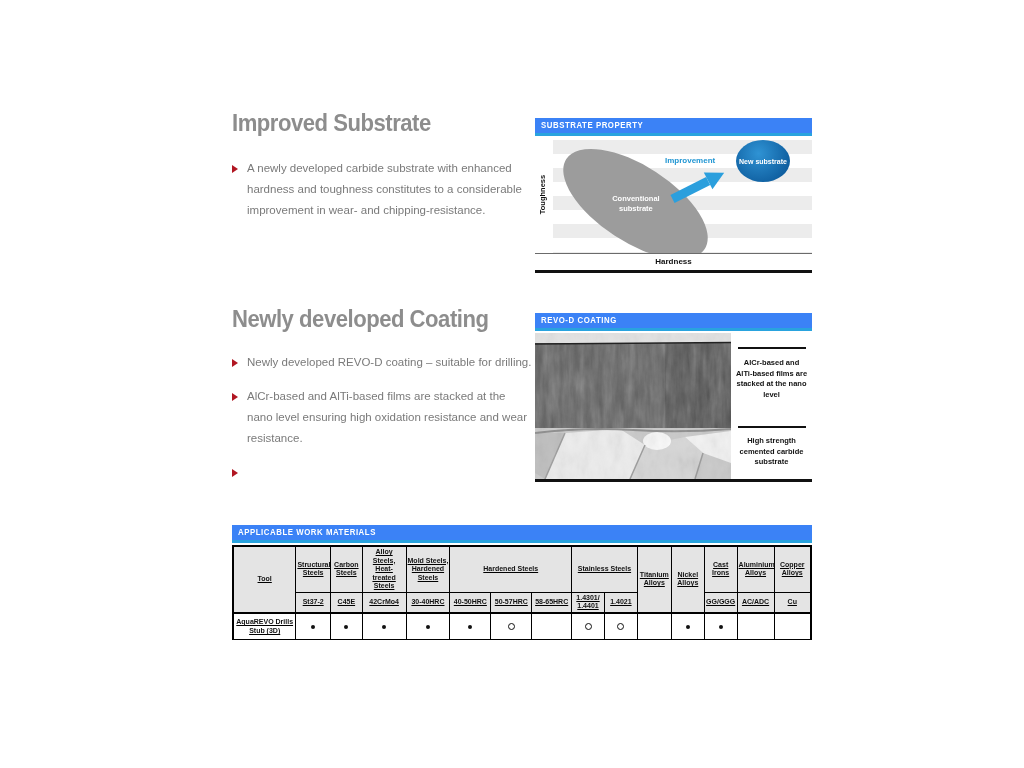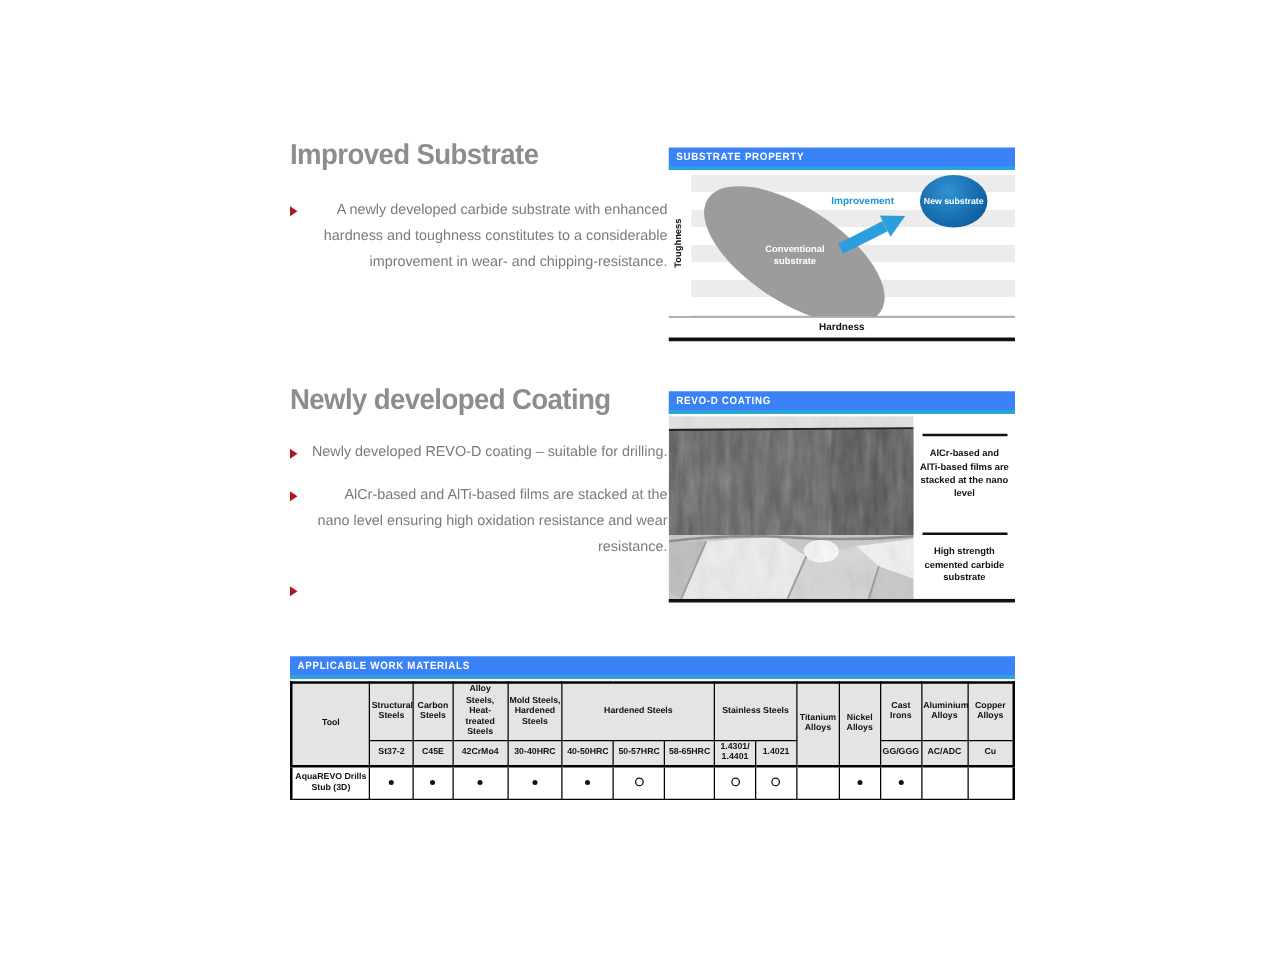--- a/index.html
+++ b/index.html
@@ -10,7 +10,7 @@
   .sec-heading{position:absolute;left:232px;margin:0;font-size:23px;font-weight:bold;color:#8d8d8d;
     letter-spacing:-0.5px;transform:scaleX(0.96);transform-origin:left top;white-space:nowrap;}
   .bullets{position:absolute;left:232px;width:302px;margin:0;padding:0;list-style:none;}
-  .bullets li{position:relative;padding-left:15px;margin:0 0 13px 0;font-size:11.5px;line-height:21px;color:#7a7a7a;text-align:right;}
+  .bullets li{position:relative;padding-left:15px;margin:0 0 13px 0;font-size:11.5px;line-height:21px;color:#7a7a7a;}
   .bullet-arrow{position:absolute;left:0;top:7px;width:0;height:0;border-left:6px solid #b11622;
     border-top:4px solid transparent;border-bottom:4px solid transparent;}
 

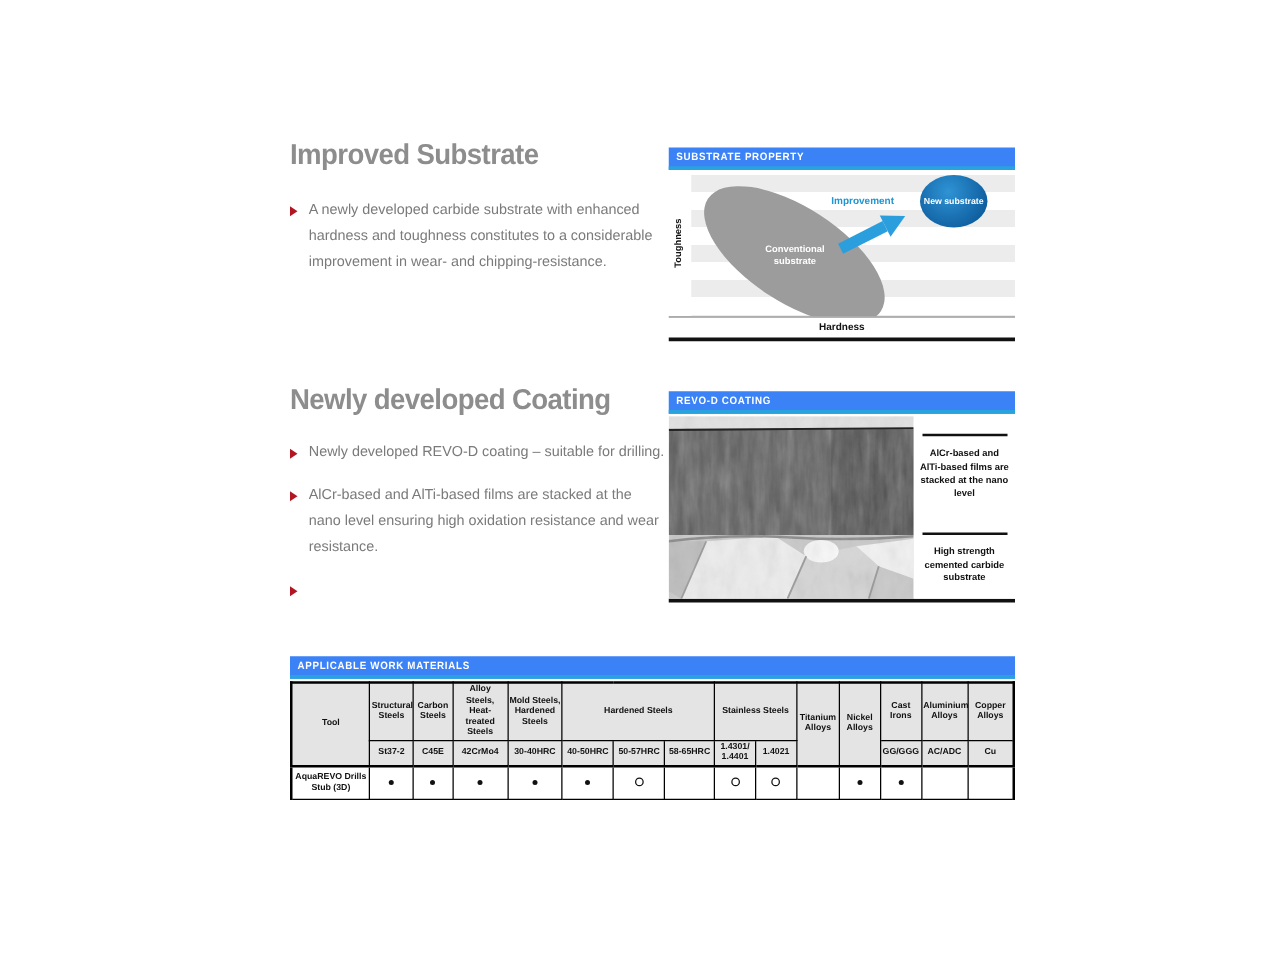--- a/index.html
+++ b/index.html
@@ -49,7 +49,7 @@
   .coat-label-2{margin:8px 4px 0 4px;}
 
   
-  .table-block{position:absolute;left:232px;top:525px;width:580px;}
+  .table-block{position:absolute;left:232px;top:525px;width:580px;text-decoration:underline;}
   table.mat{border-collapse:collapse;width:580px;table-layout:fixed;margin-top:2px;
     font-size:7px;font-weight:bold;color:#111;}
   table.mat th,table.mat td{border:1px solid #000;text-align:center;vertical-align:middle;padding:1px 1px;}

